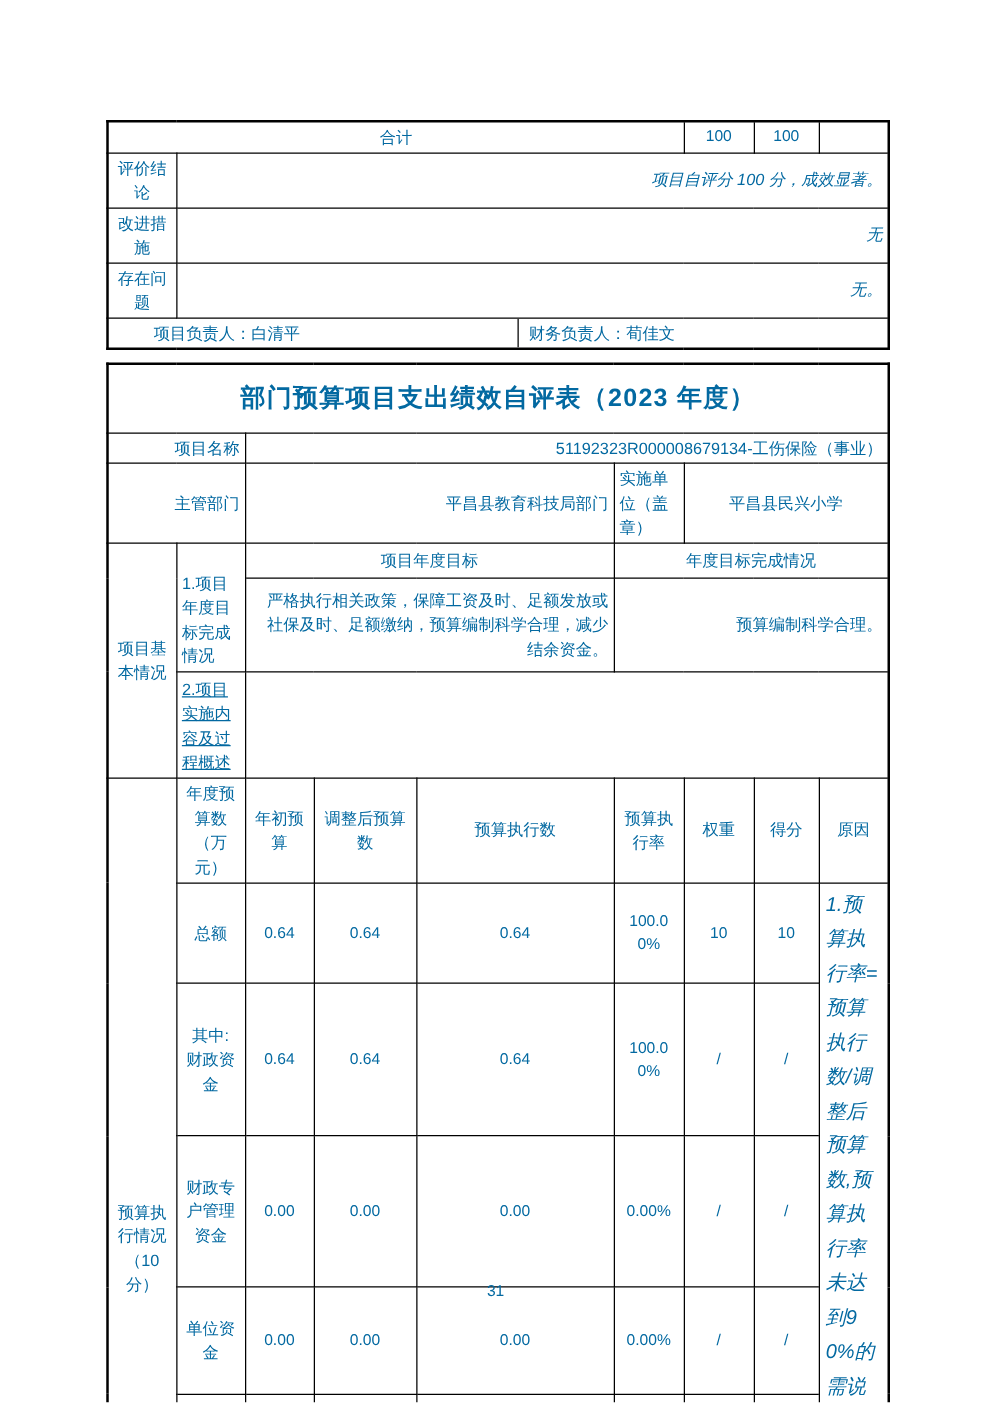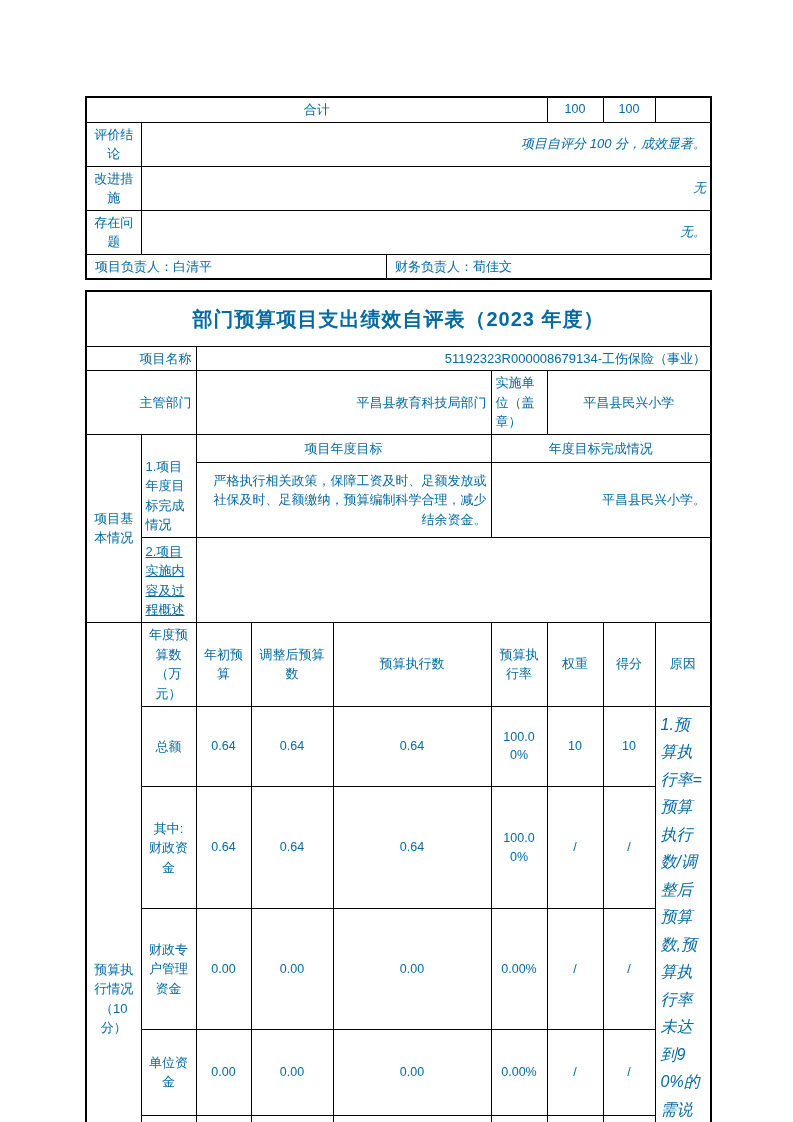--- a/index.html
+++ b/index.html
@@ -52,7 +52,7 @@
     word-break: break-all;
   }
   .nopad { padding: 0; }
-  .split { display: flex; height: 100%; align-items: stretch; }
+  .split { display: flex; height: 100%; align-items: stretch; padding-left: 28px; }
   .split > div { display: flex; align-items: center; padding: 2px 8px; box-sizing: border-box; }
   .split .left-half { width: 300px; border-right: 1px solid #000; }
   .split .right-half { flex: 1; }

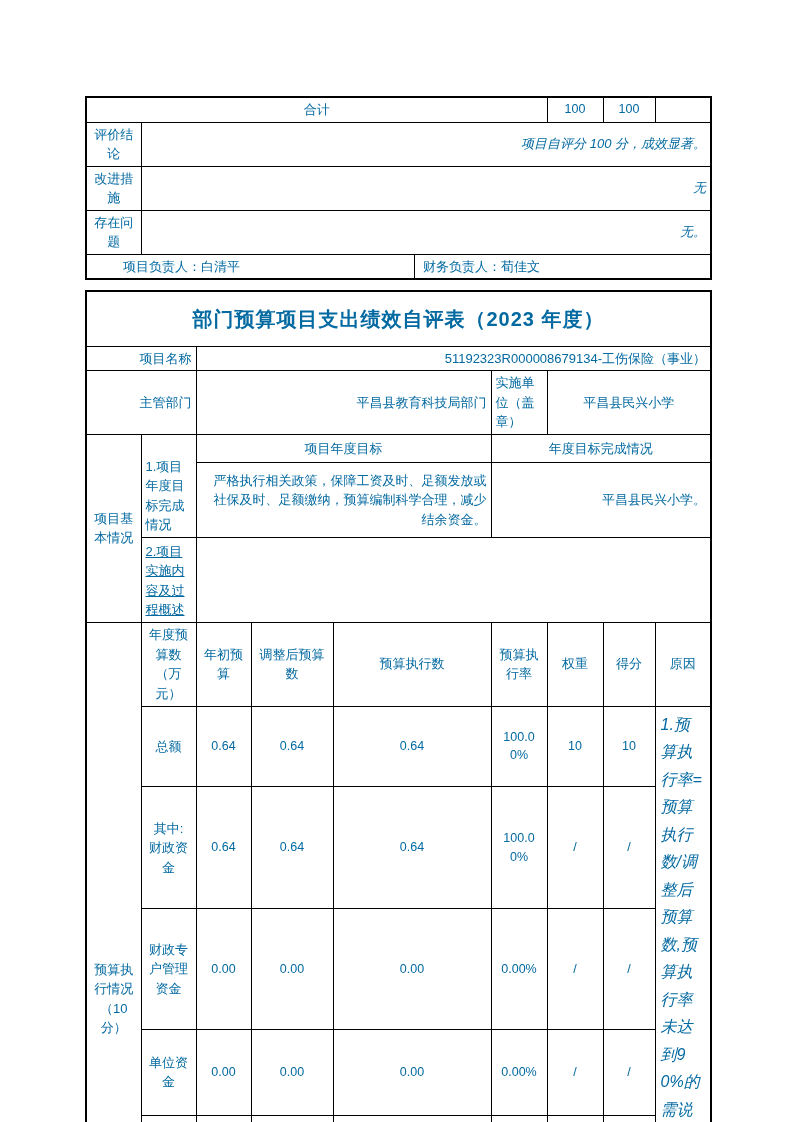--- a/index.html
+++ b/index.html
@@ -151,7 +151,7 @@
     </tr>
     <tr style="height:64px">
       <td colspan="3" class="txt" style="padding-left:6px;">严格执行相关政策，保障工资及时、足额发放或社保及时、足额缴纳，预算编制科学合理，减少结余资金。</td>
-      <td colspan="4" class="txt" style="padding-left:6px;">平昌县民兴小学。</td>
+      <td colspan="4" class="txt" style="padding-left:6px;">预算编制科学合理。</td>
     </tr>
     <tr style="height:81px">
       <td class="pre" style="text-align:left;vertical-align:top;padding-top:4px;text-decoration:underline;">2.项目

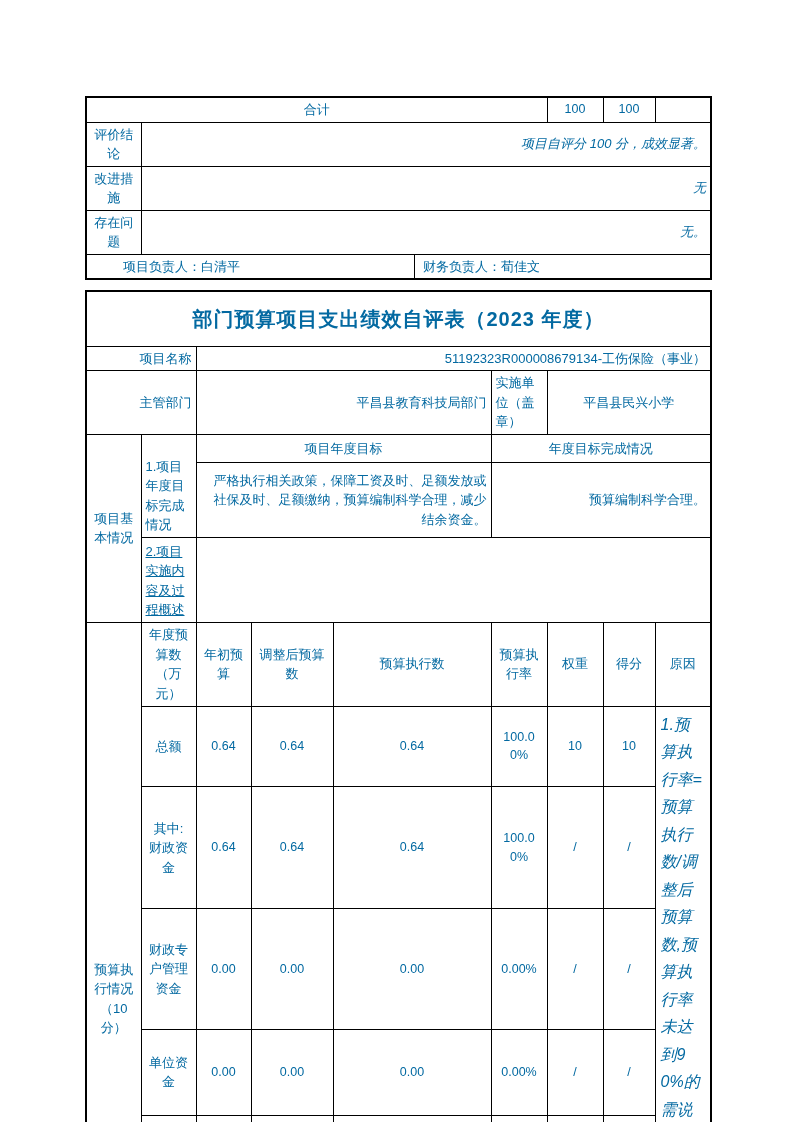--- a/index.html
+++ b/index.html
@@ -235,6 +235,7 @@
   </tbody>
     </table>
 
+  <div class="page-number">31</div>
 
 </div>
 

